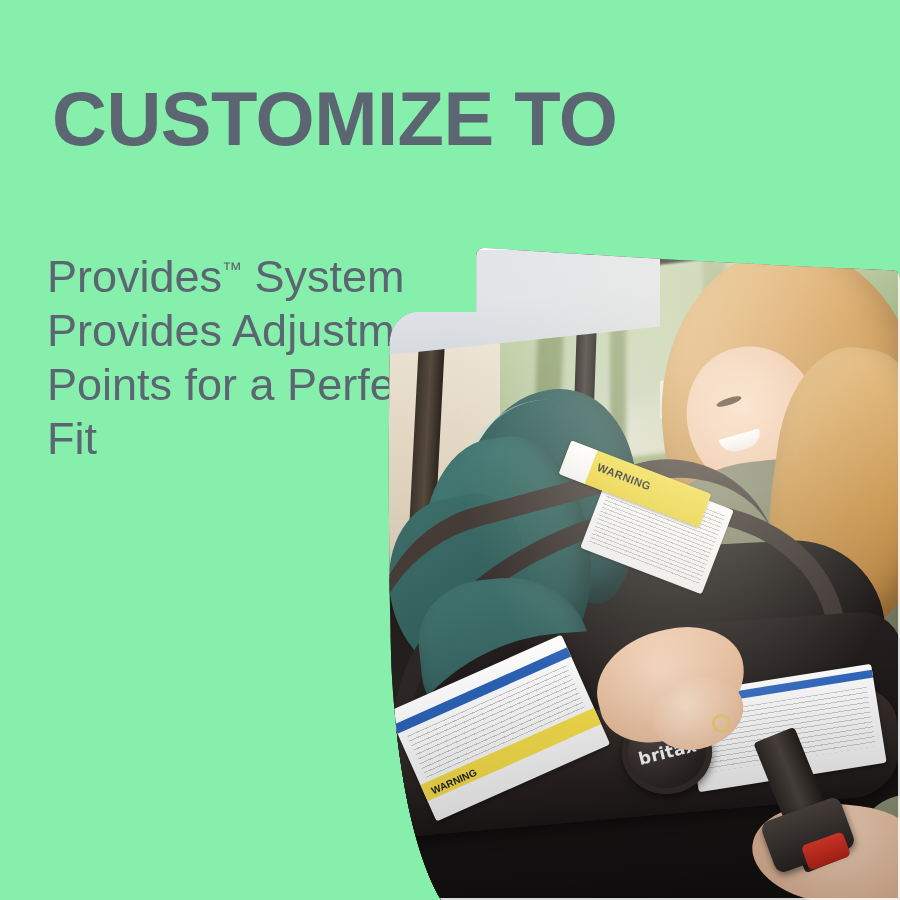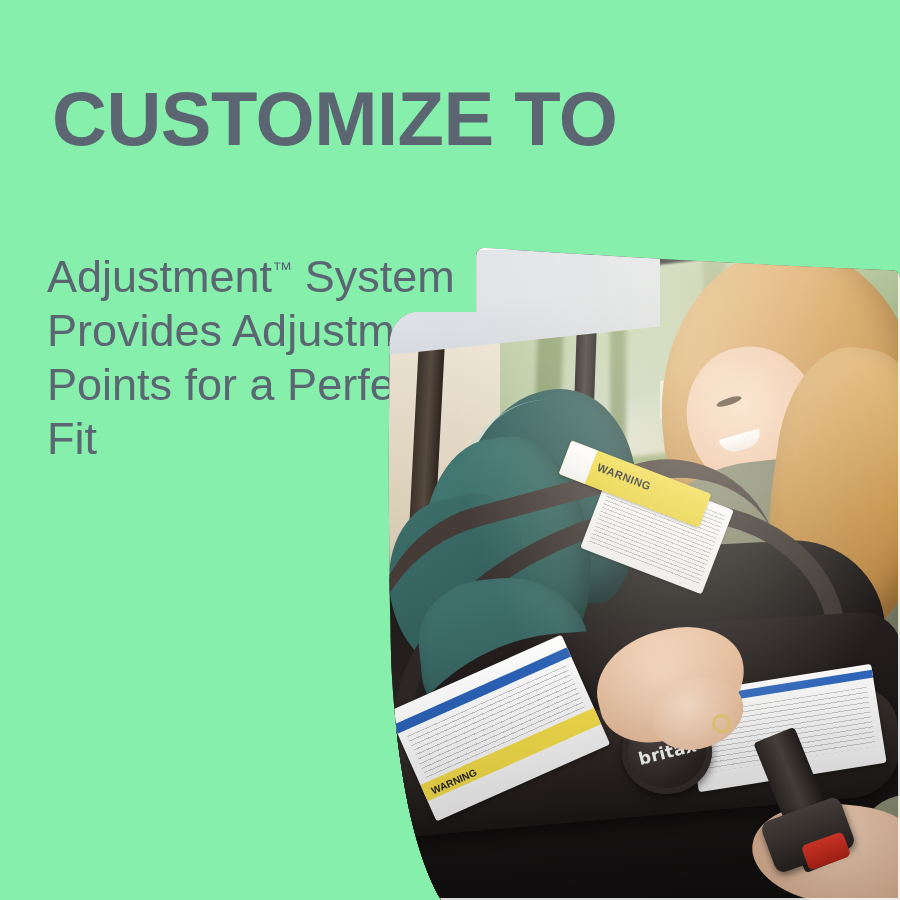--- a/index.html
+++ b/index.html
@@ -399,7 +399,7 @@
 
   <h1 class="headline"><span>CUSTOMIZE TO</span><br></h1>
 
-  <p class="subhead"><span>Adjustment</span><span class="tm">™</span><span> System Provides Adjustment Points for a Perfect Fit</span></p>
+  <p class="subhead"><span>Provides</span><span class="tm">™</span><span> System Provides Adjustment Points for a Perfect Fit</span></p>
 
   <div class="photo-wrap">
     <div class="photo">

